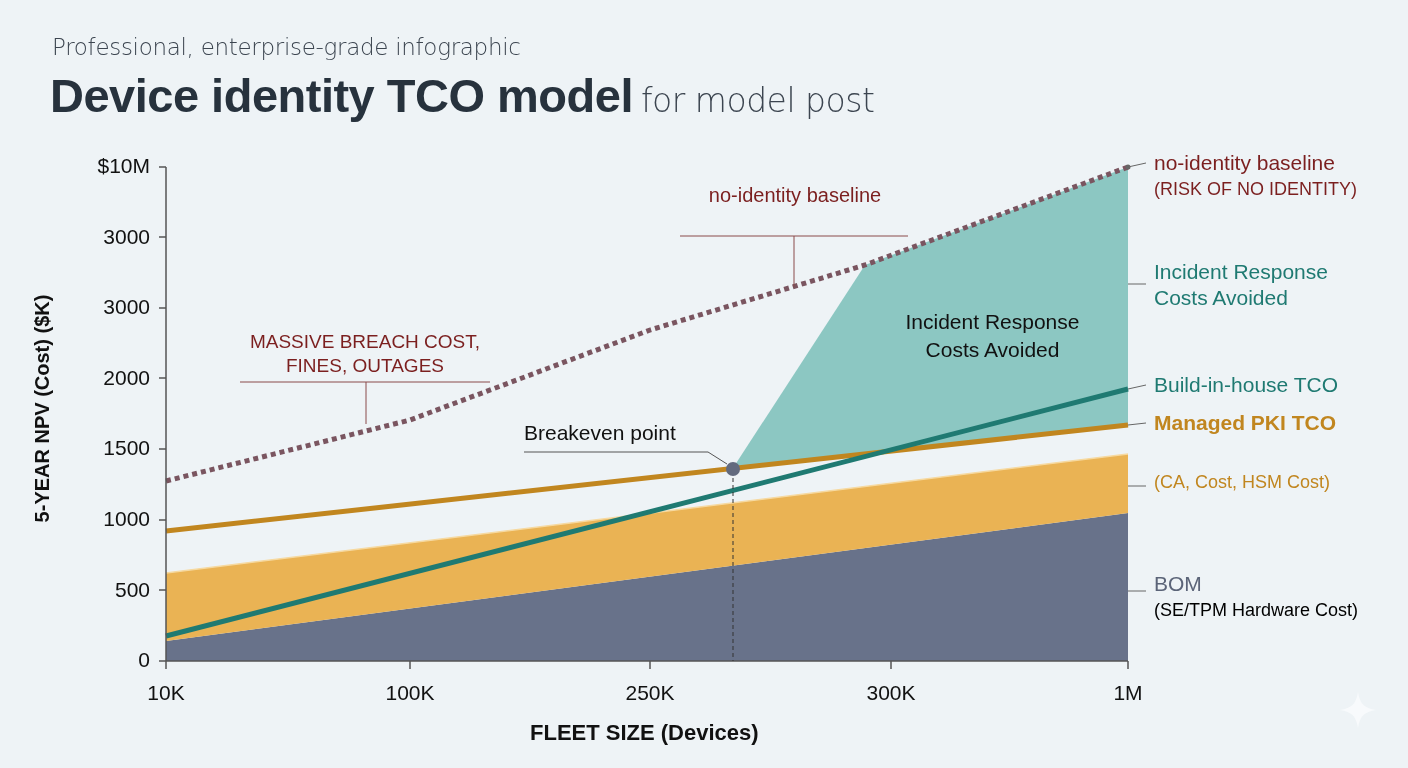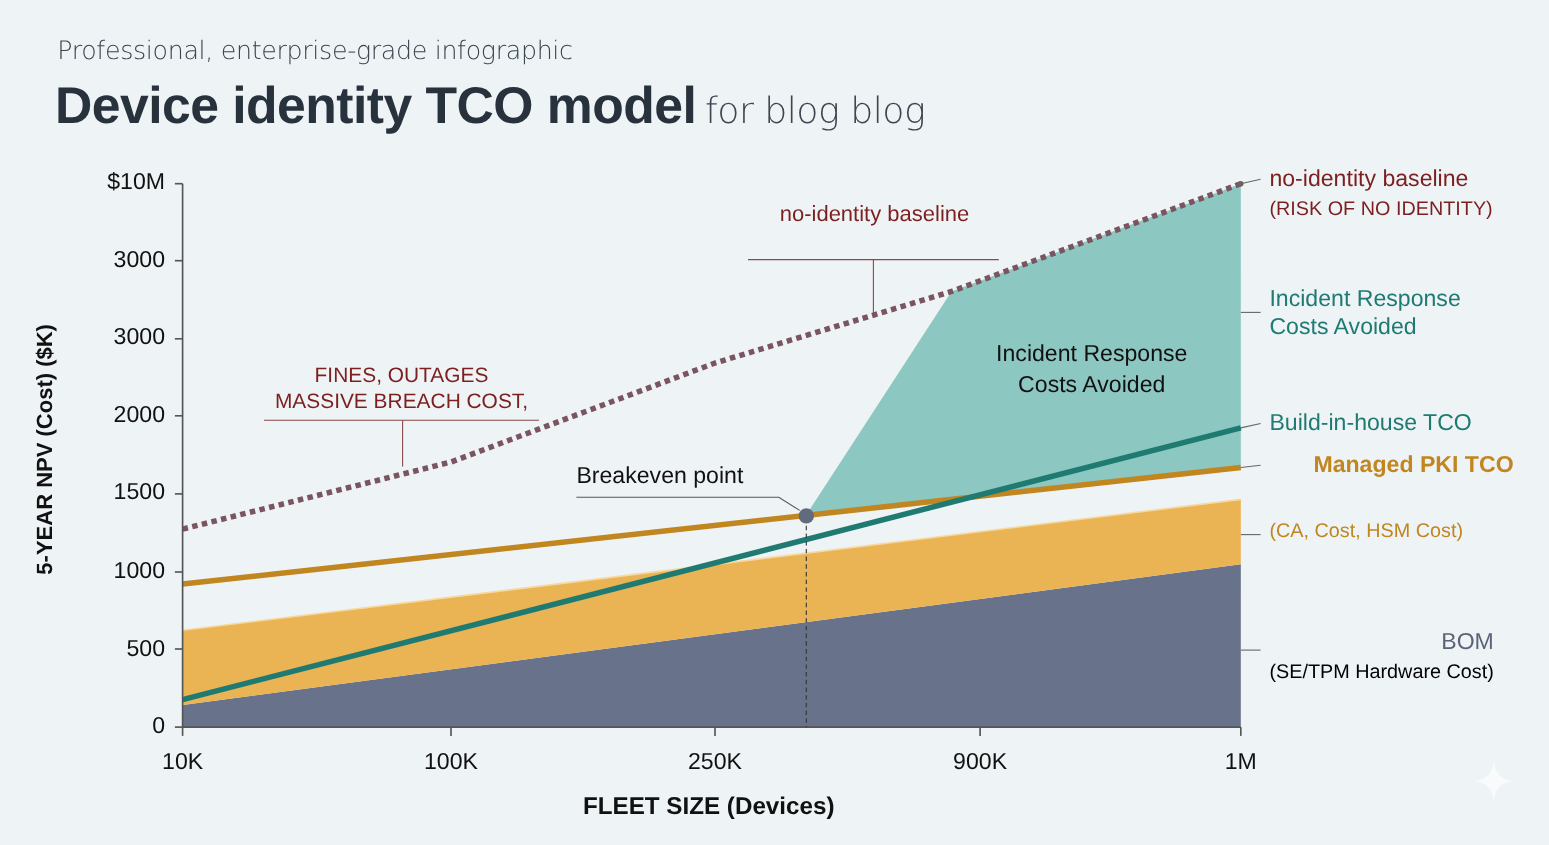--- a/index.html
+++ b/index.html
@@ -23,7 +23,7 @@
 <body>
 
 <div class="subtitle">Professional, enterprise-grade infographic</div>
-<div class="title"><span>Device identity TCO model</span><span class="suffix">for blog blog</span></div>
+<div class="title"><span>Device identity TCO model</span><span class="suffix">for model post</span></div>
 
 <svg width="1408" height="768">
 

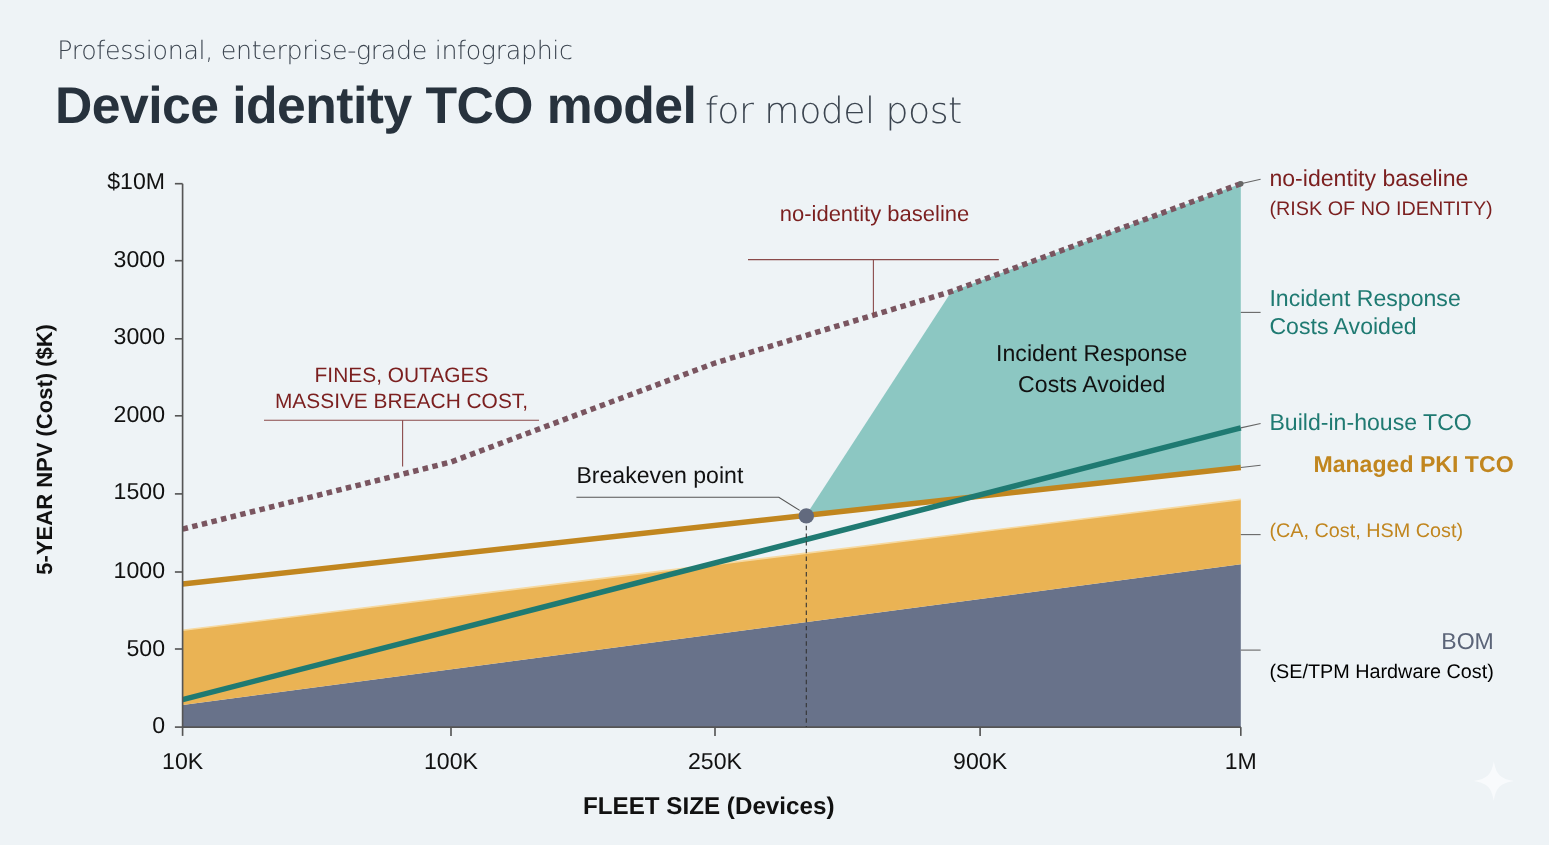--- a/index.html
+++ b/index.html
@@ -96,8 +96,8 @@
 <div class="xlabel">FLEET SIZE (Devices)</div>
 
 <div class="ann" style="left:230px; top:330px; width:270px; font-size:19px;">
-  <div>FINES, OUTAGES</div>
-    <div>MASSIVE BREACH COST,</div>
+  <div>MASSIVE BREACH COST,</div>
+    <div>FINES, OUTAGES</div>
 </div>
 <div class="ann" style="left:670px; top:183px; width:250px;">
   <div>no-identity baseline</div>

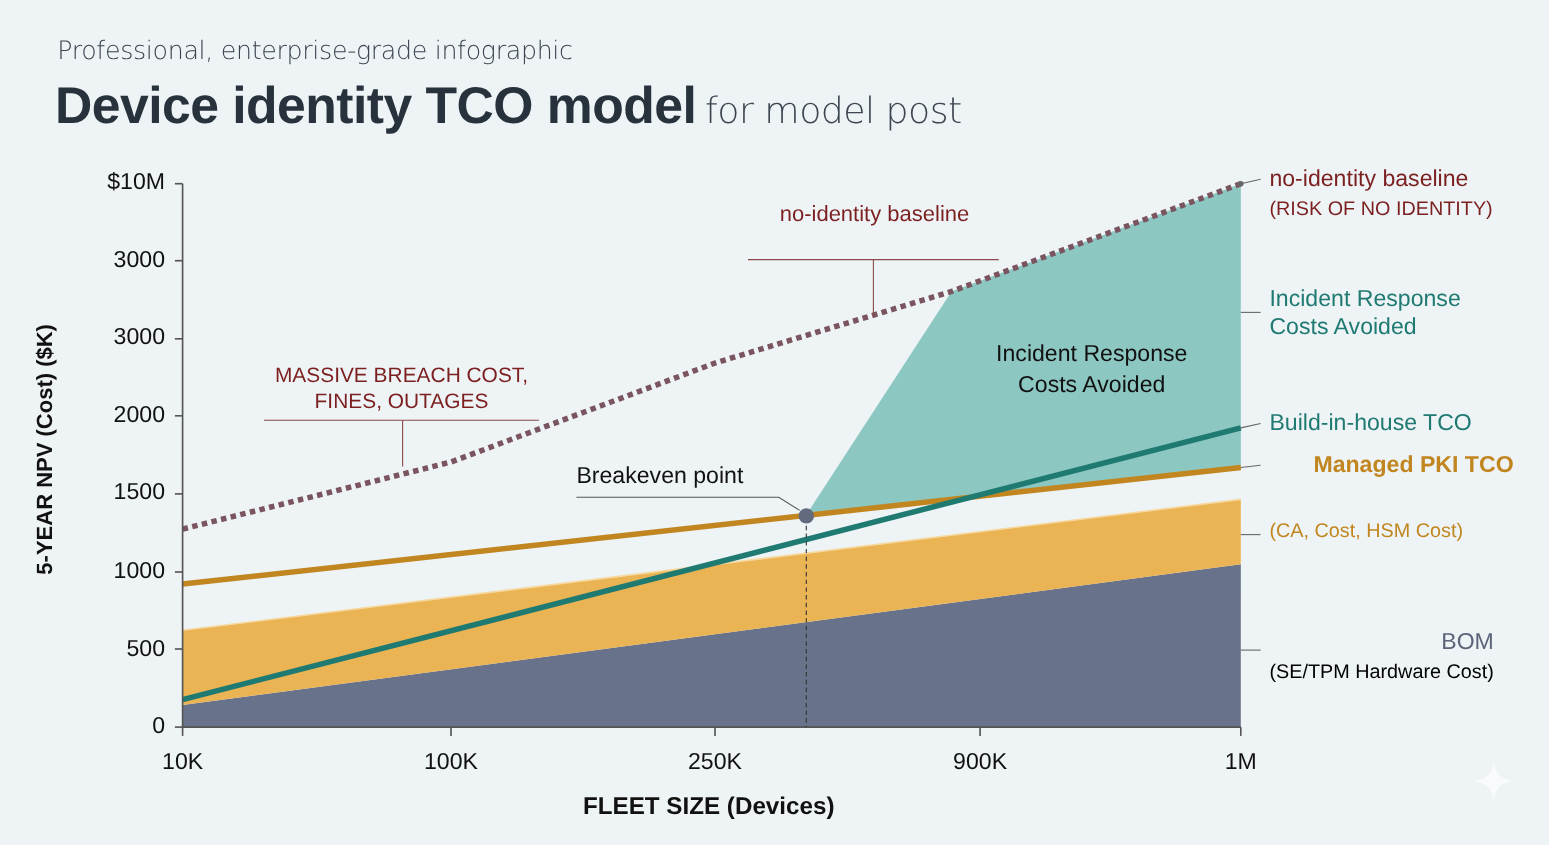--- a/index.html
+++ b/index.html
@@ -117,7 +117,7 @@
     <div>Costs Avoided</div>
 </div>
 <div class="legend" style="top:372px; color:#1f7a72;text-align:center;">Build-in-house TCO</div>
-<div class="legend" style="top:410px; color:#c1861f; font-weight:bold;margin-left:40px;">Managed PKI TCO</div>
+<div class="legend" style="top:410px; color:#c1861f; font-weight:bold;">Managed PKI TCO</div>
 <div class="legend" style="top:469px; color:#c1861f;">
     <div class="sub">(CA, Cost, HSM Cost)</div>
 </div>

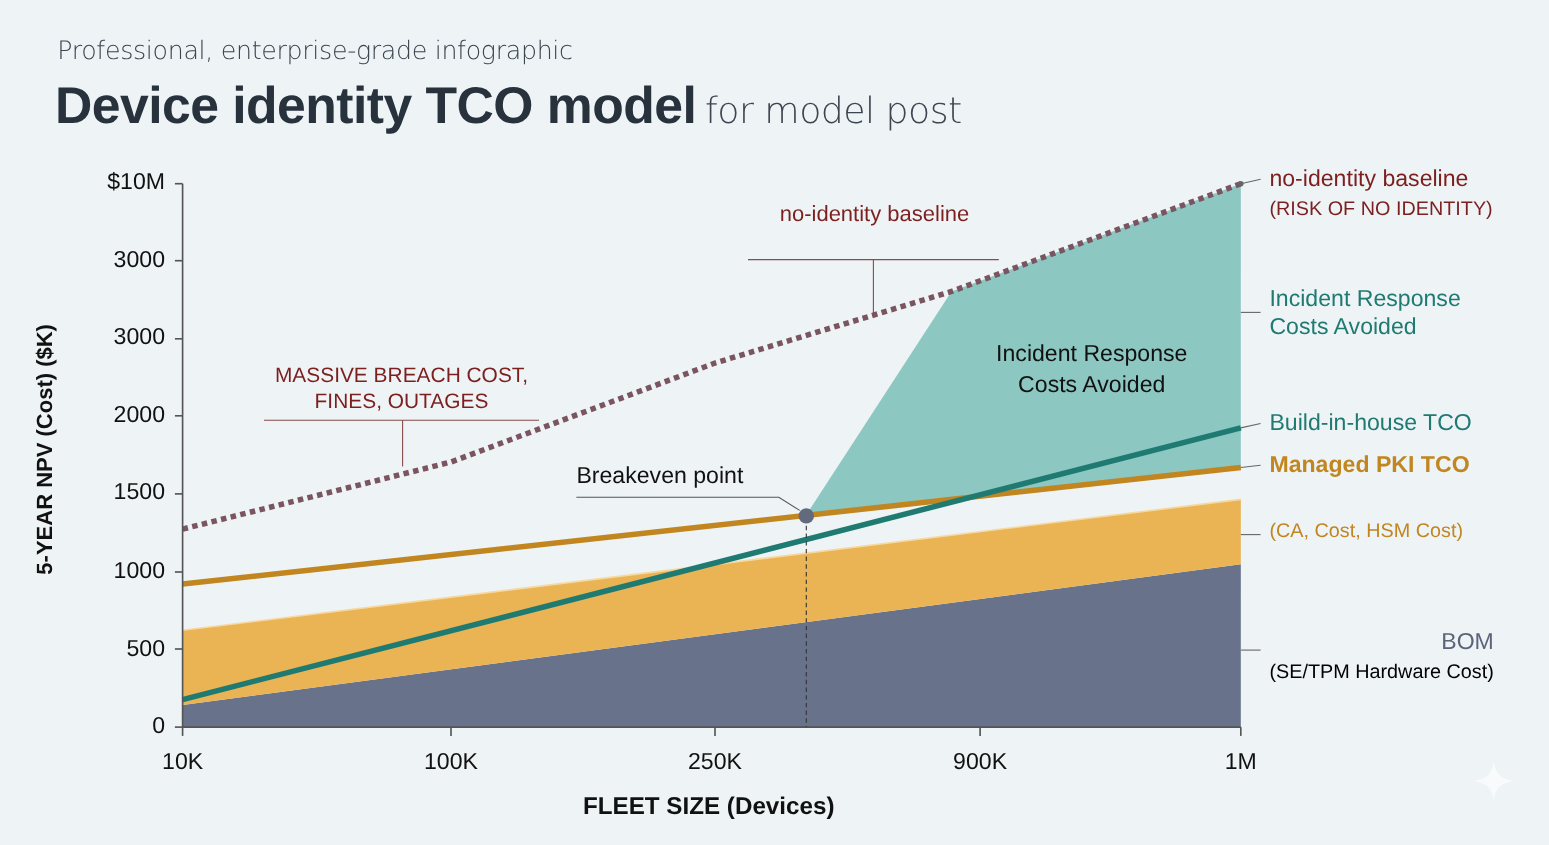--- a/index.html
+++ b/index.html
@@ -121,7 +121,7 @@
 <div class="legend" style="top:469px; color:#c1861f;">
     <div class="sub">(CA, Cost, HSM Cost)</div>
 </div>
-<div class="legend" style="top:571px; color:#5b6478;text-align:right;">
+<div class="legend" style="top:571px; color:#5b6478;">
   <div>BOM</div>
     <div class="sub" style="color:#000000">(SE/TPM Hardware Cost)</div>
 </div>

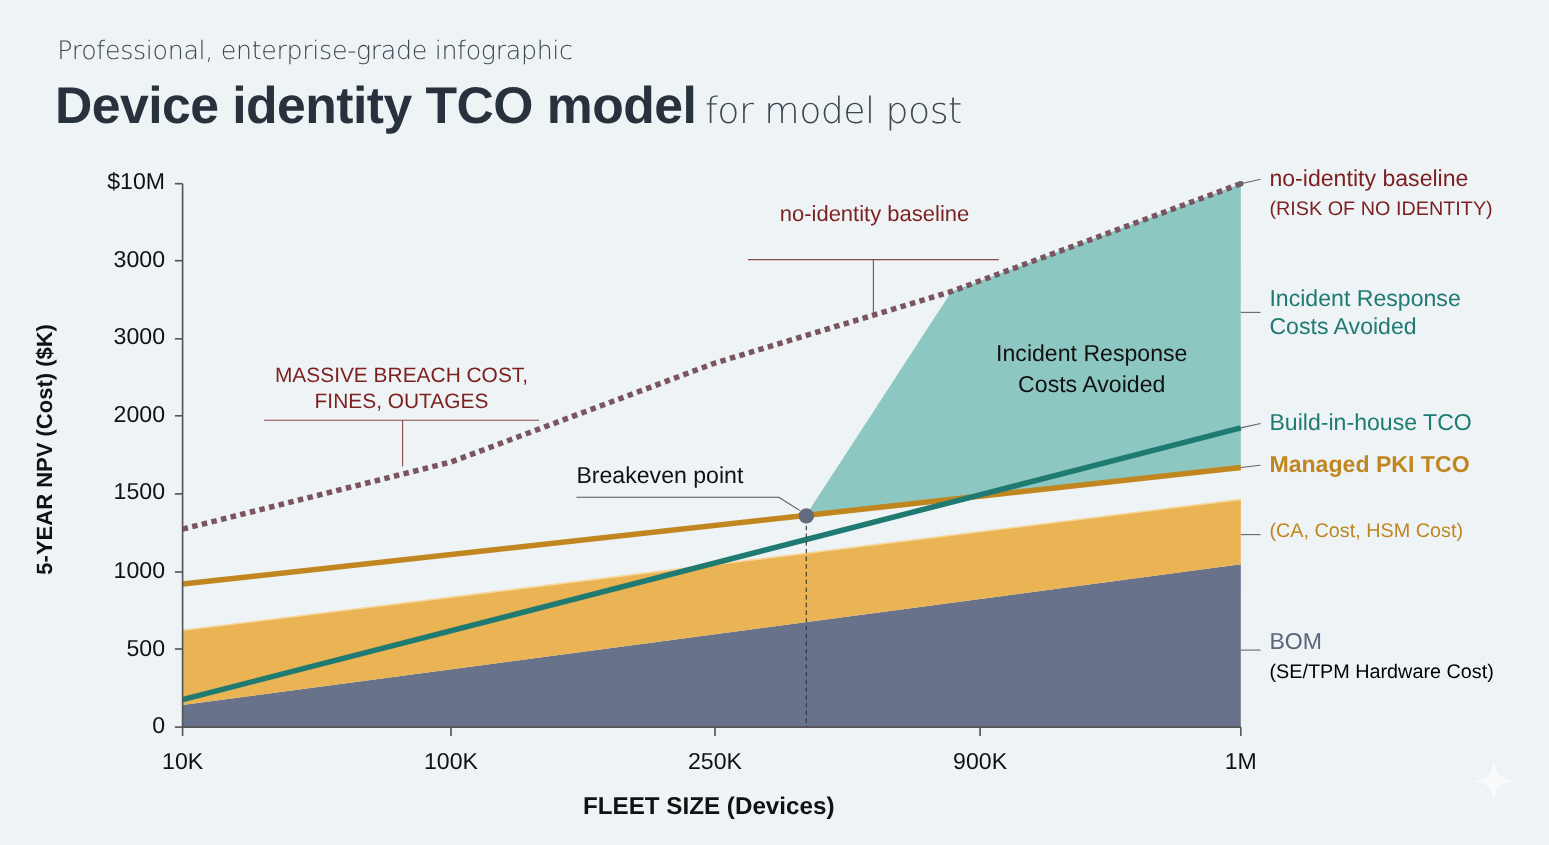--- a/index.html
+++ b/index.html
@@ -91,7 +91,7 @@
 <div class="xtick" style="left:166px">10K</div>
 <div class="xtick" style="left:410px">100K</div>
 <div class="xtick" style="left:650px">250K</div>
-<div class="xtick" style="left:891px">900K</div>
+<div class="xtick" style="left:891px">300K</div>
 <div class="xtick" style="left:1128px">1M</div>
 <div class="xlabel">FLEET SIZE (Devices)</div>
 

